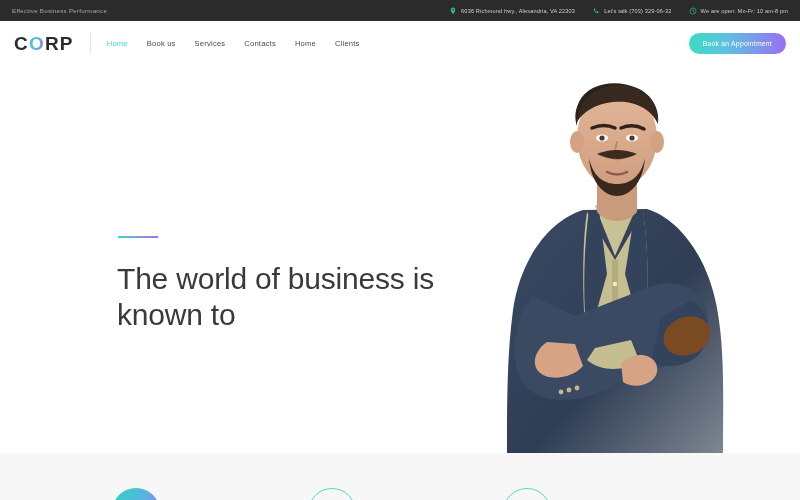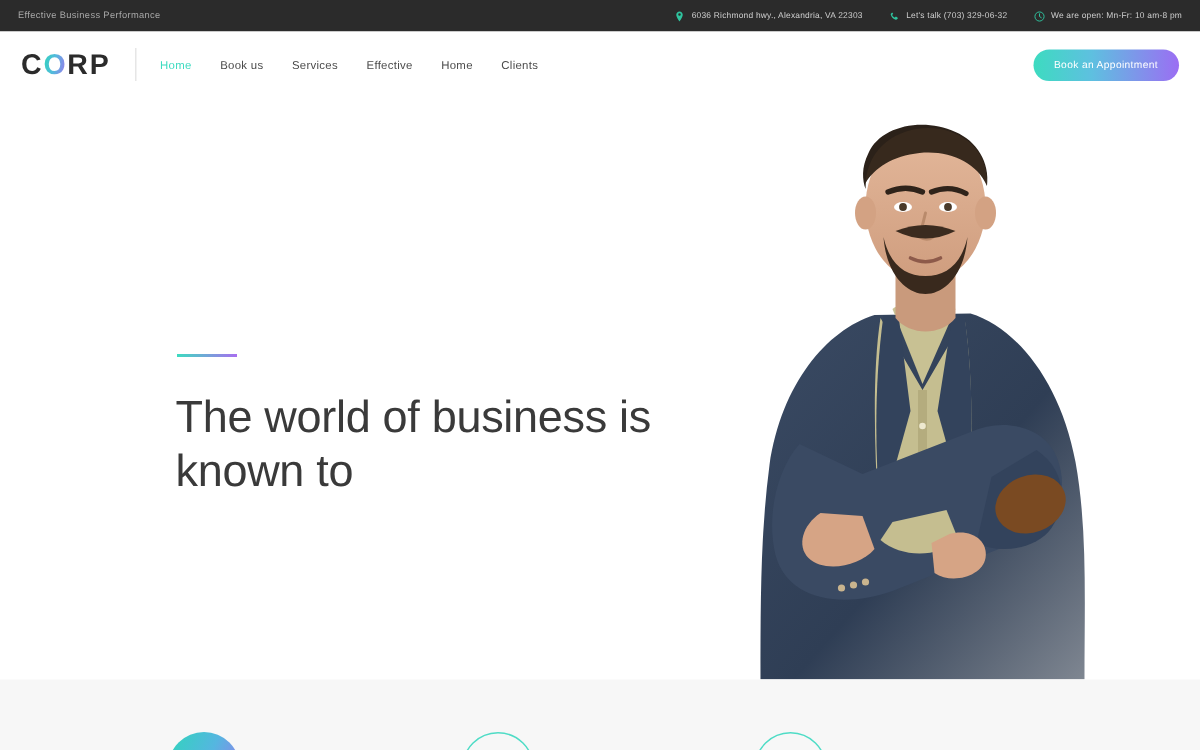--- a/index.html
+++ b/index.html
@@ -135,7 +135,7 @@
       <span class="nav-item active">Home</span>
       <span class="nav-item">Book us</span>
       <span class="nav-item">Services</span>
-      <span class="nav-item">Effective</span>
+      <span class="nav-item">Contacts</span>
       <span class="nav-item">Home</span>
       <span class="nav-item">Clients</span>
     </nav>

